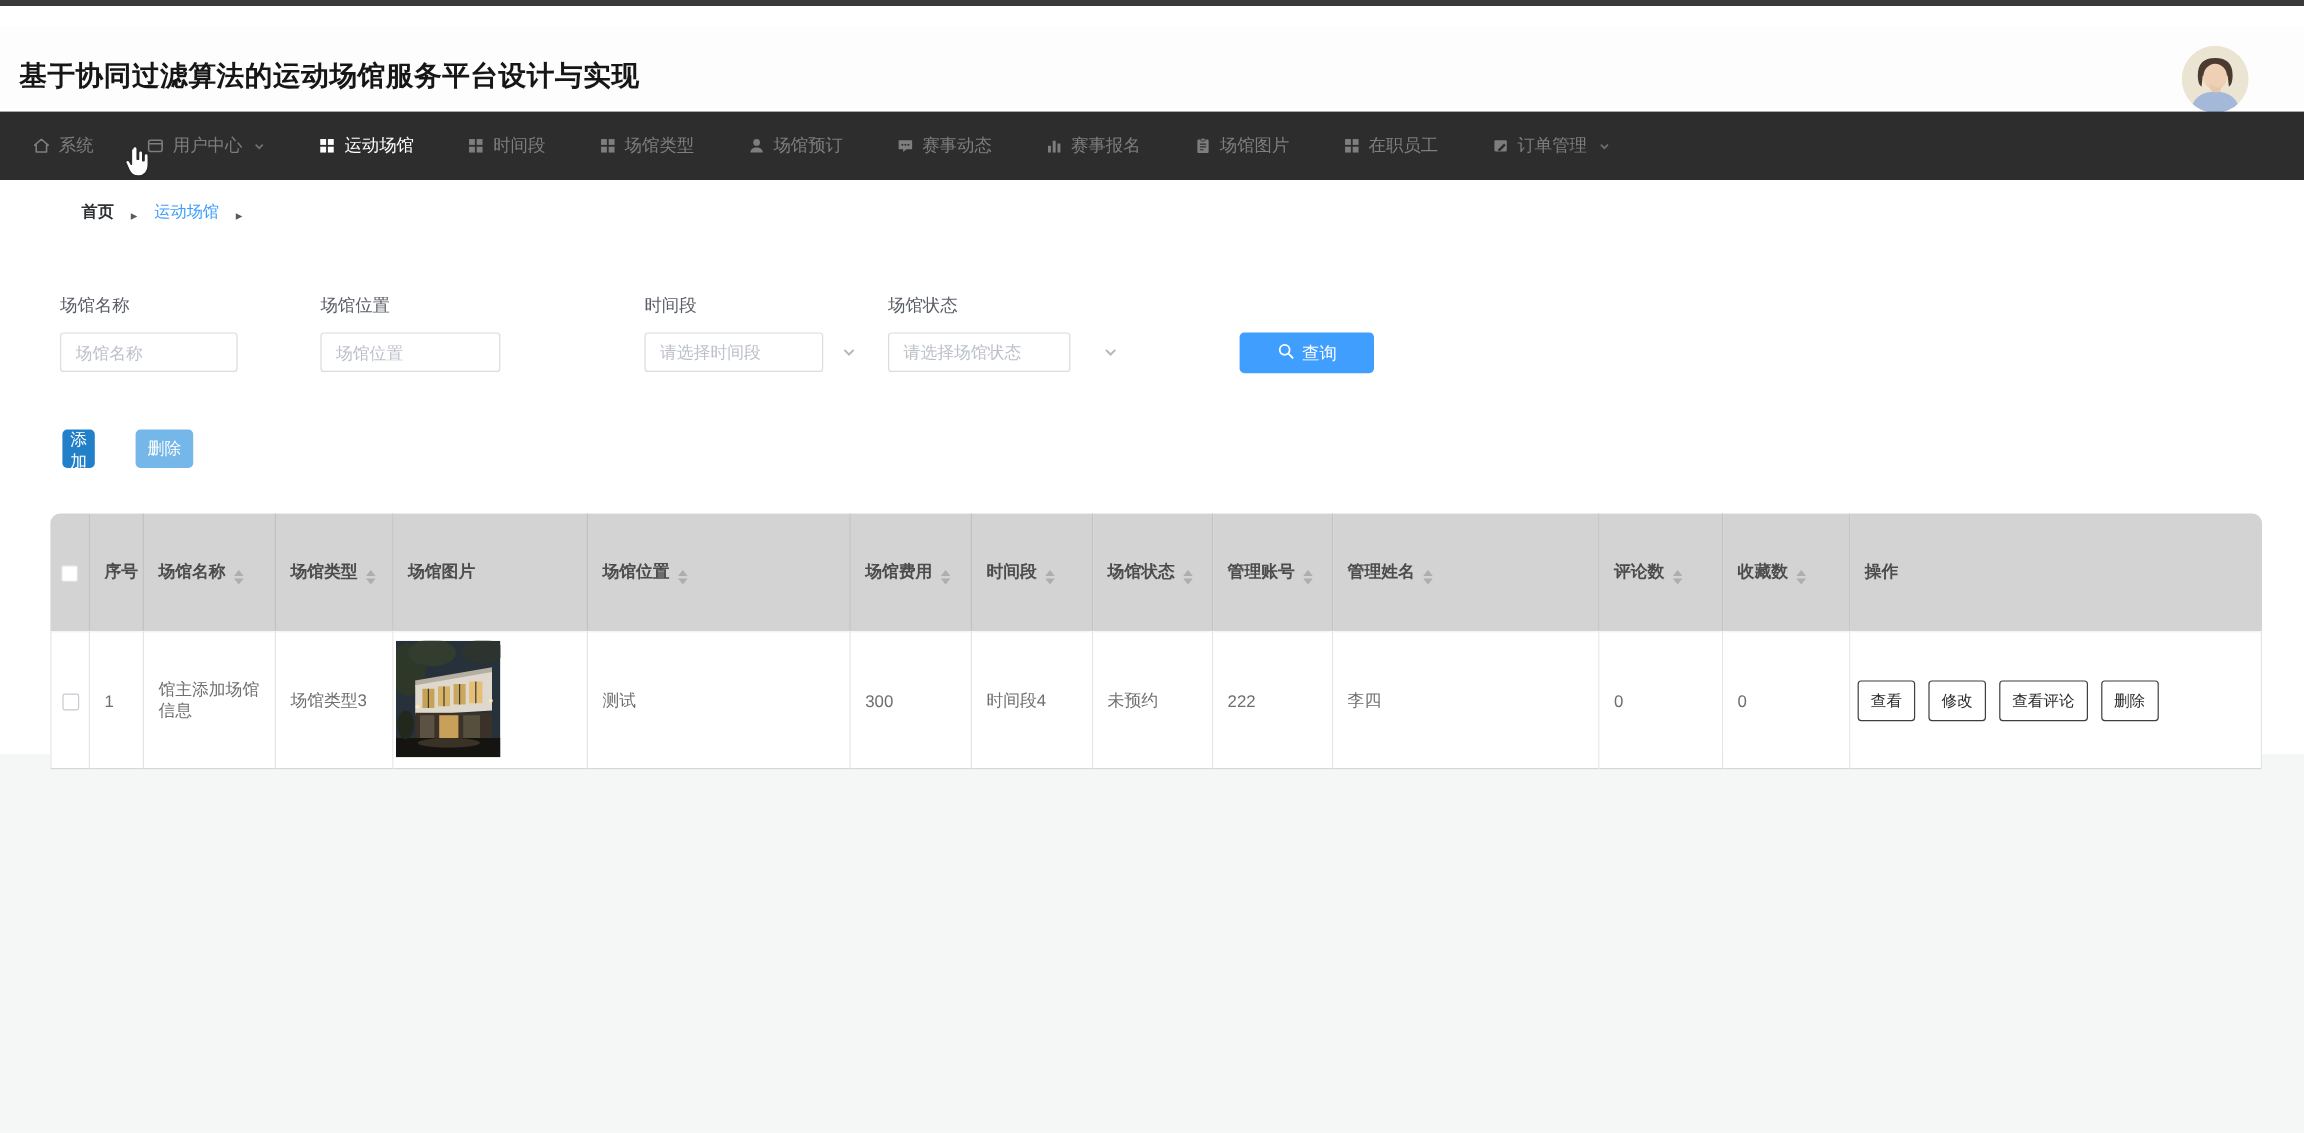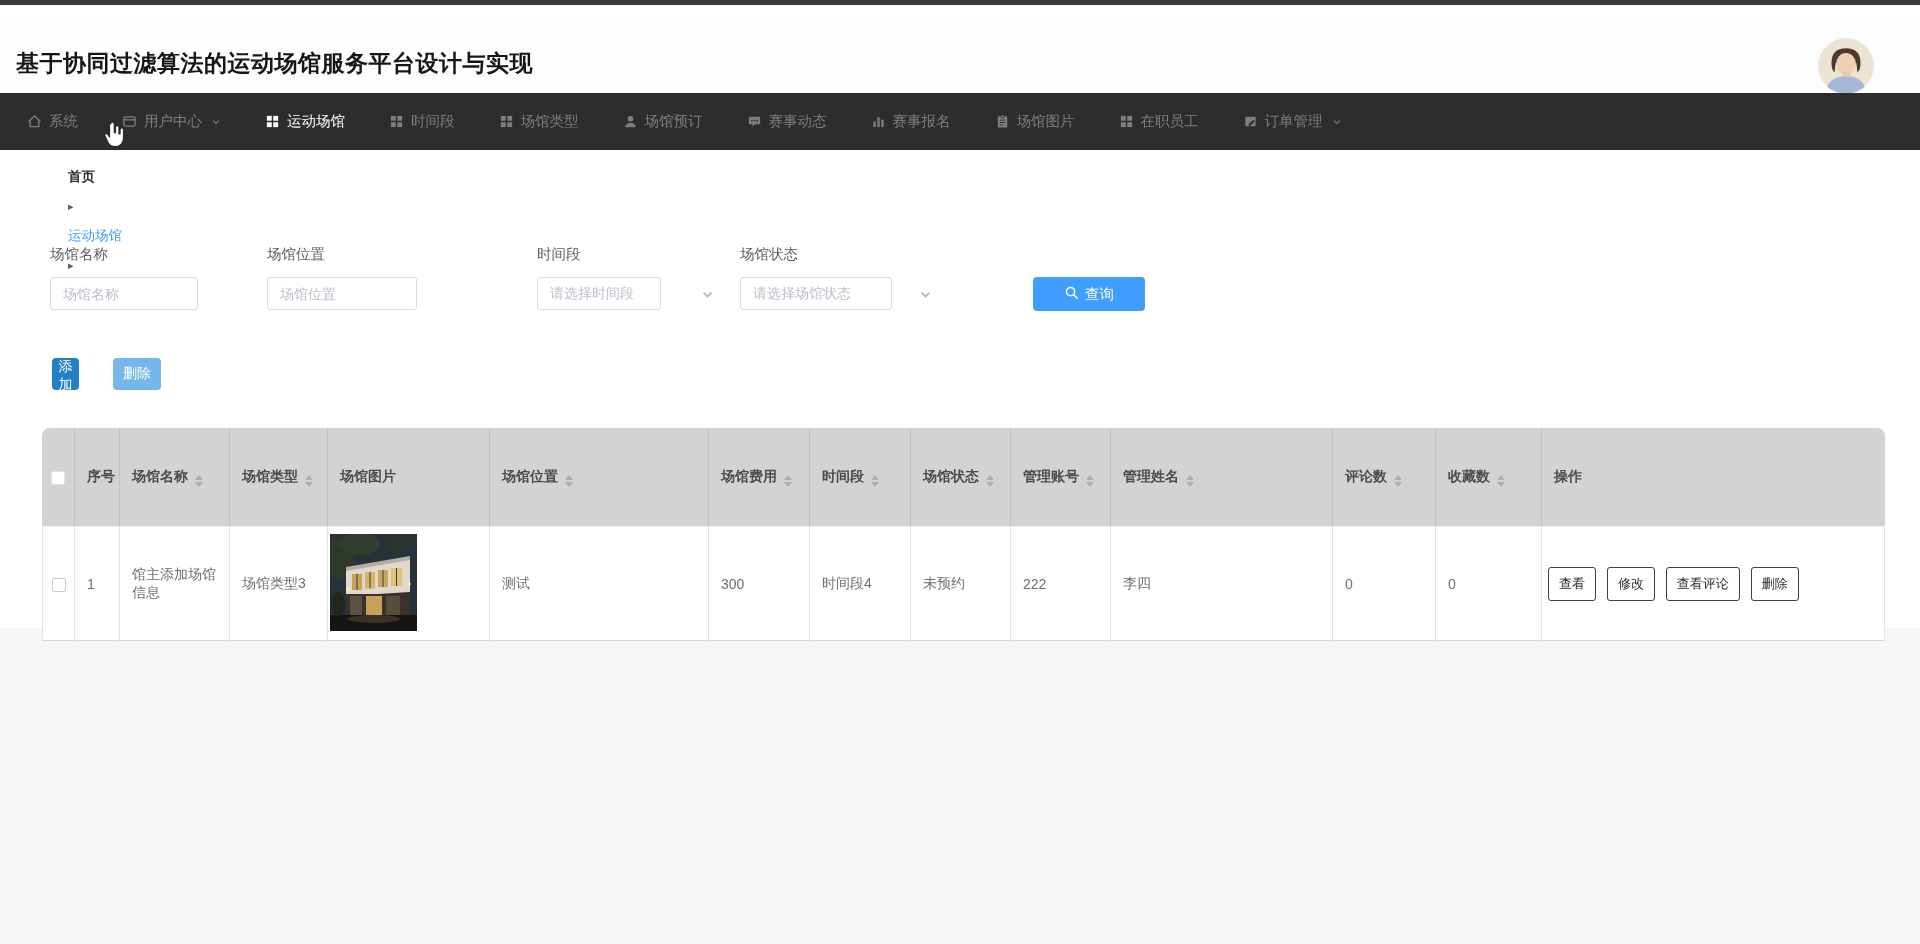--- a/index.html
+++ b/index.html
@@ -28,7 +28,7 @@
     background:linear-gradient(#ffffff 0 478px,#f5f6f6 478px); }
 
   .breadcrumb { position:absolute; left:68px; top:18px; font-size:13.5px; color:#303133;
-    display:flex; align-items:flex-start; gap:14px;flex-direction:column; }
+    display:flex; align-items:flex-end; gap:14px; }
   .crumb-home { font-weight:bold; color:#2f3235; cursor:pointer; }
   .crumb-active { color:#3f9dfb; cursor:pointer; }
   .crumb-sep { color:#5a5a5a; font-size:11px; }

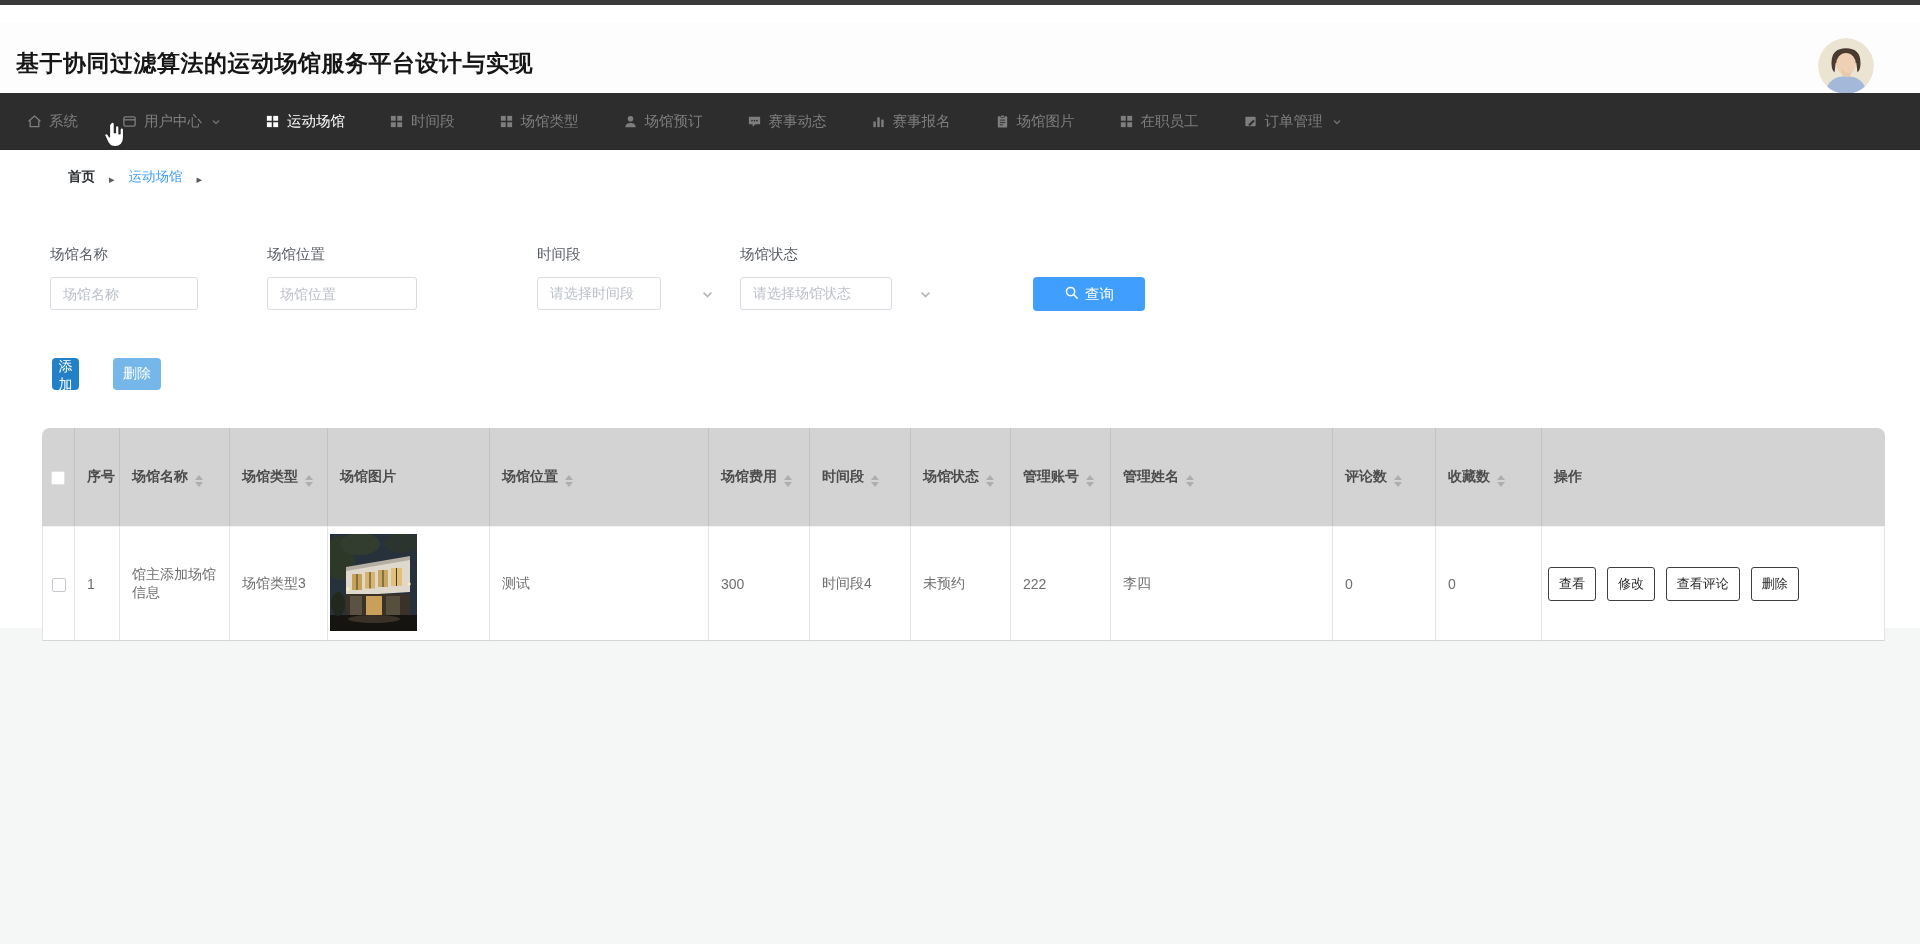--- a/index.html
+++ b/index.html
@@ -251,7 +251,7 @@
   </div>
   <div class="filter-group" style="left:537px;">
     <div class="fg-label">时间段</div>
-    <div class="select-box" style="width:124px;">
+    <div class="select-box" style="width:149px;">
       <span>请选择时间段</span>
     </div>
   </div>

